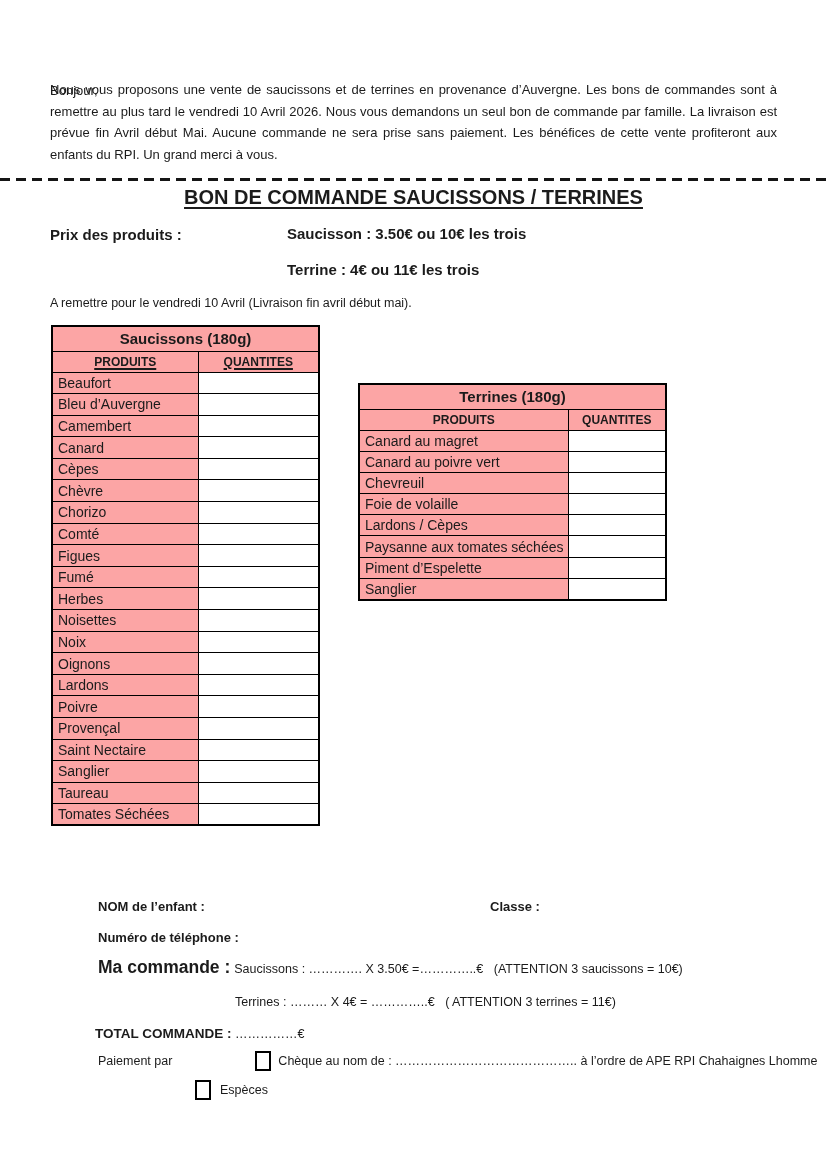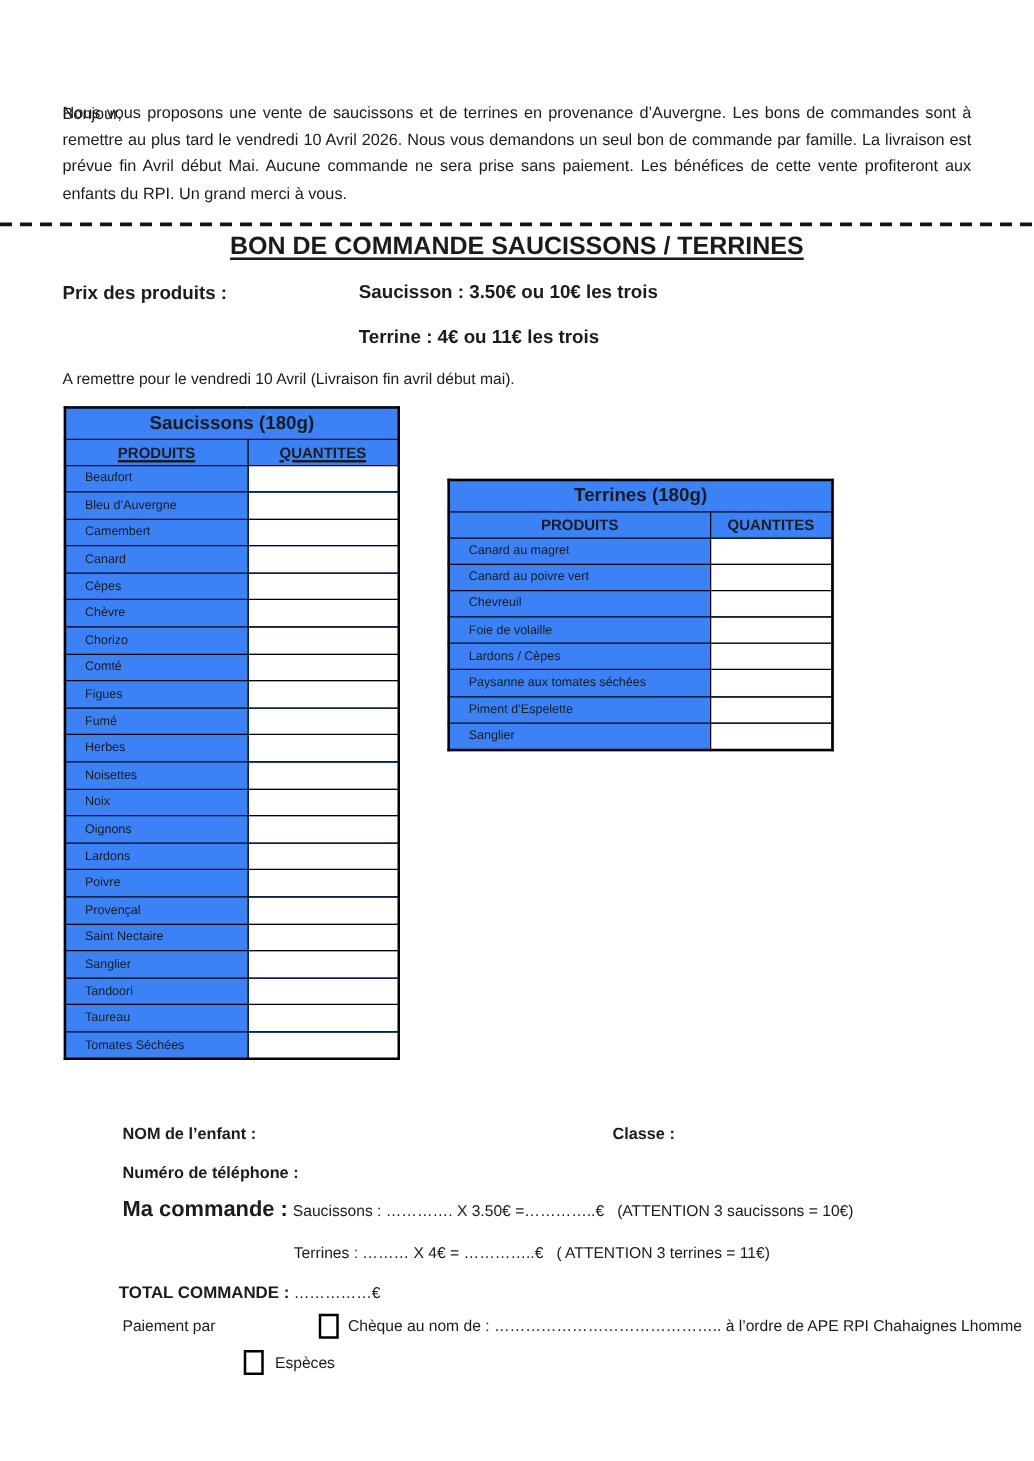--- a/index.html
+++ b/index.html
@@ -41,7 +41,7 @@
     position: absolute;
     border-collapse: collapse;
     table-layout: fixed;
-    background: #3b82f6;
+    background: #fca5a5;
     border: 2px solid #000;
   }
   table.ptable th, table.ptable td { border: 1px solid #000; overflow: hidden; }

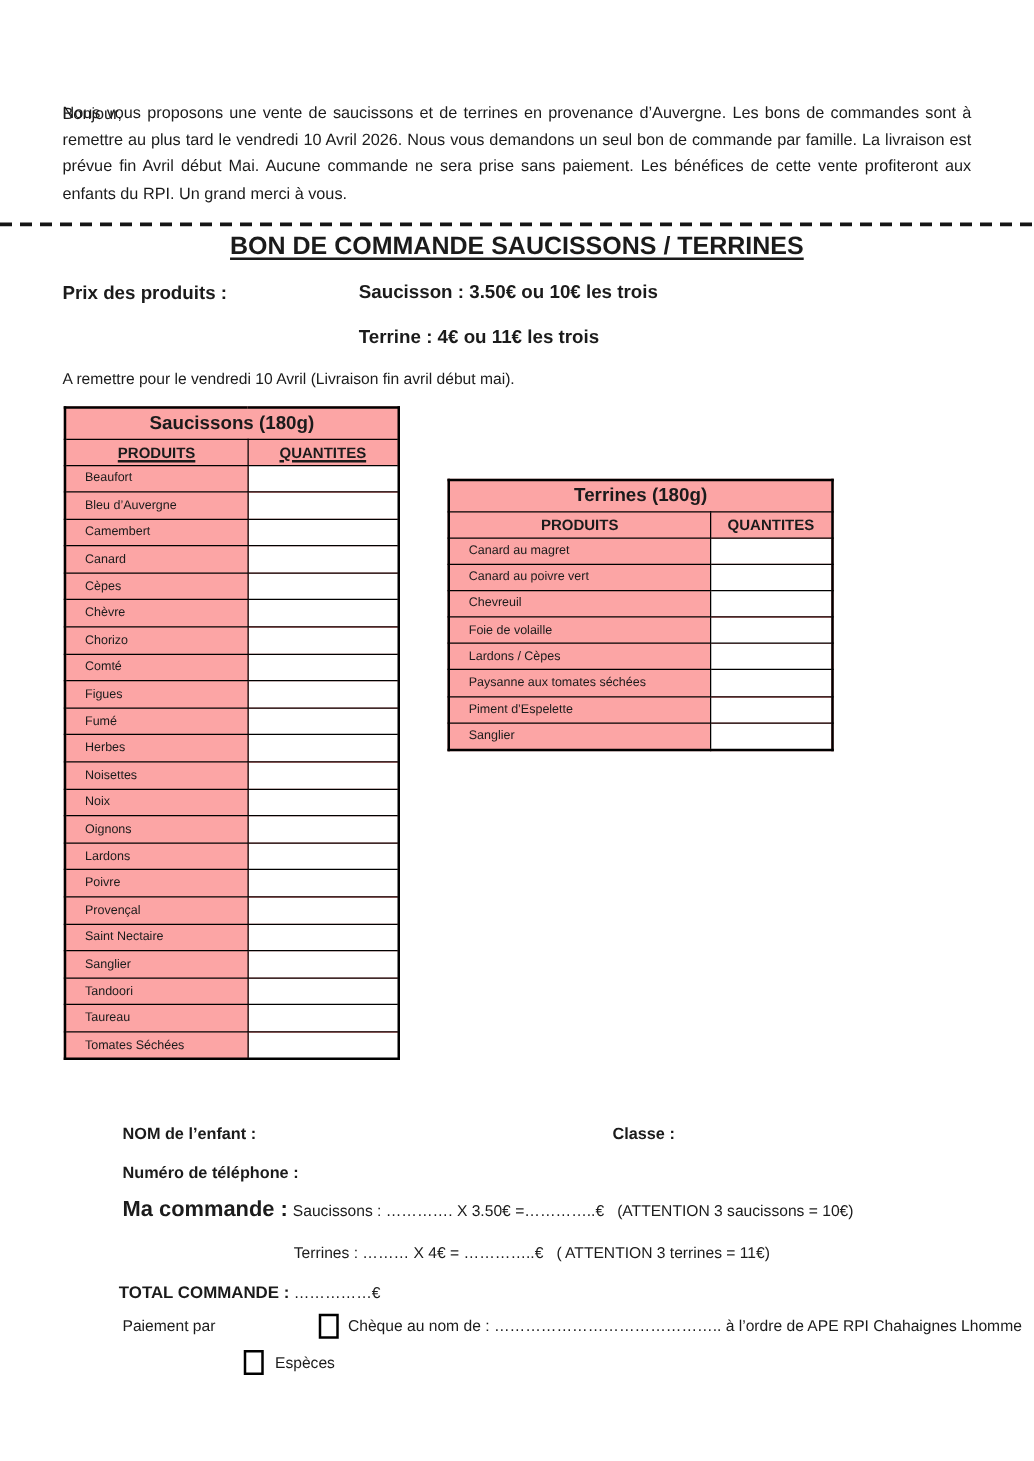--- a/index.html
+++ b/index.html
@@ -47,7 +47,7 @@
   table.ptable th, table.ptable td { border: 1px solid #000; overflow: hidden; }
   .ptable .title-row th { font-size: 15px; font-weight: bold; text-align: center; }
   .ptable .hdr-row th { font-size: 12px; font-weight: bold; text-align: center; }
-  .ptable td.c1 { font-size: 10px; text-align: left; padding-left: 15px; white-space: nowrap; }
+  .ptable td.c1 { font-size: 14px; text-align: left; padding-left: 5px; white-space: nowrap; }
   .ptable td.c2 { background: #fff; }
 
   #saucissons-table { left: 51px; top: 325px; width: 267px; }

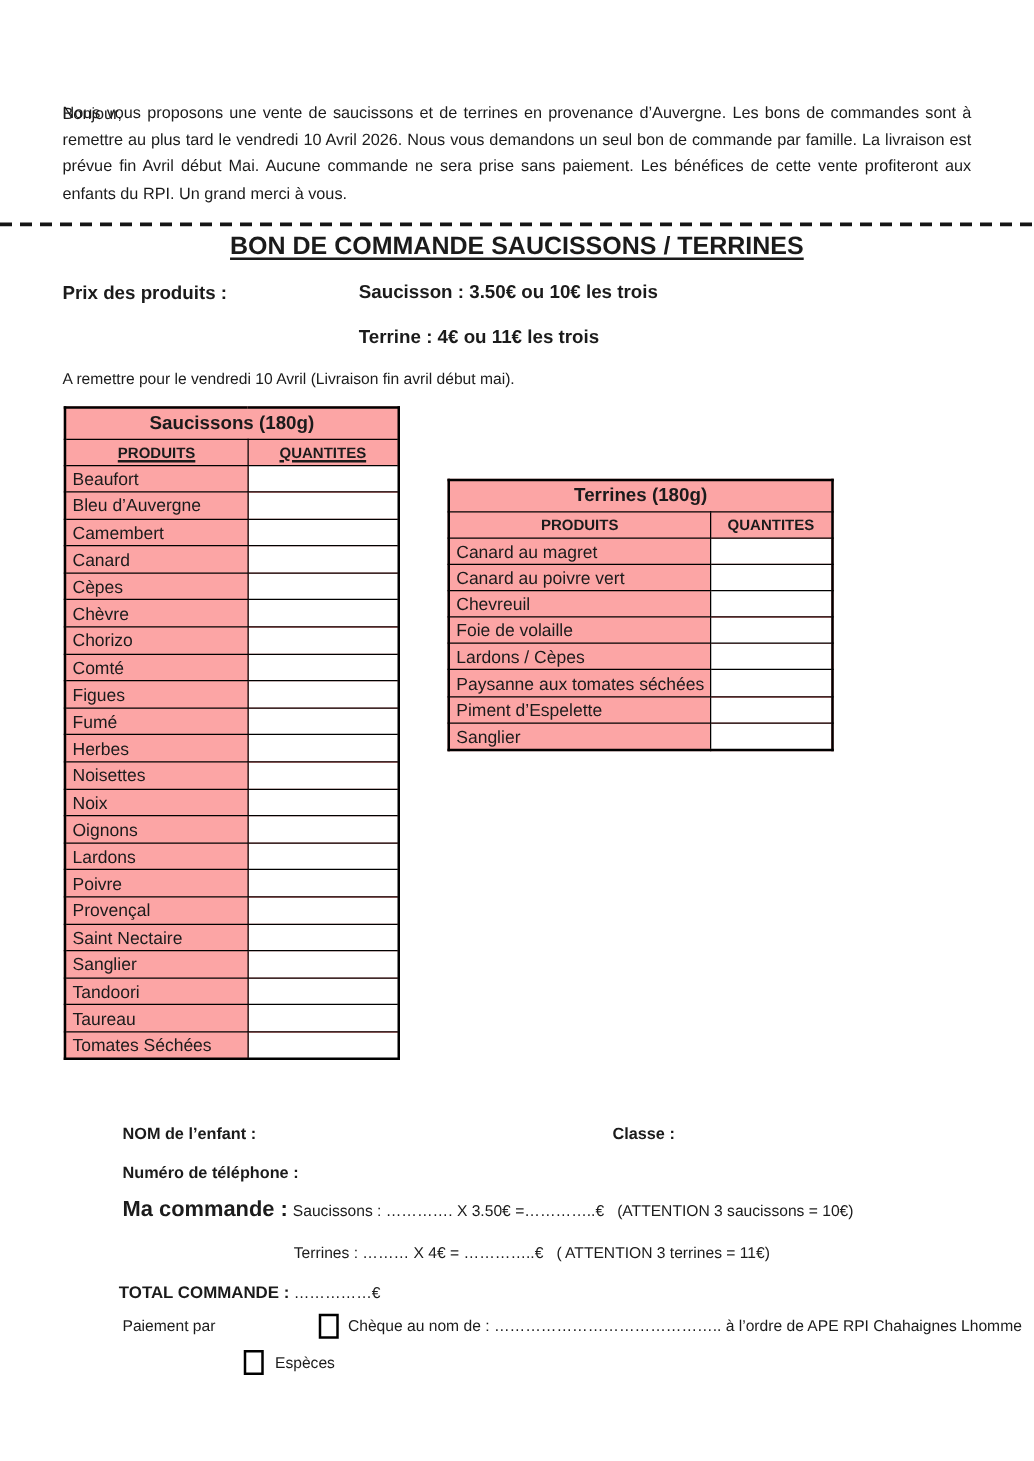--- a/index.html
+++ b/index.html
@@ -211,10 +211,6 @@
           <td class="c2"></td>
         </tr>
 
-        <tr>
-          <td class="c1">Tandoori</td>
-          <td class="c2"></td>
-        </tr>
 
         <tr>
           <td class="c1">Taureau</td>

